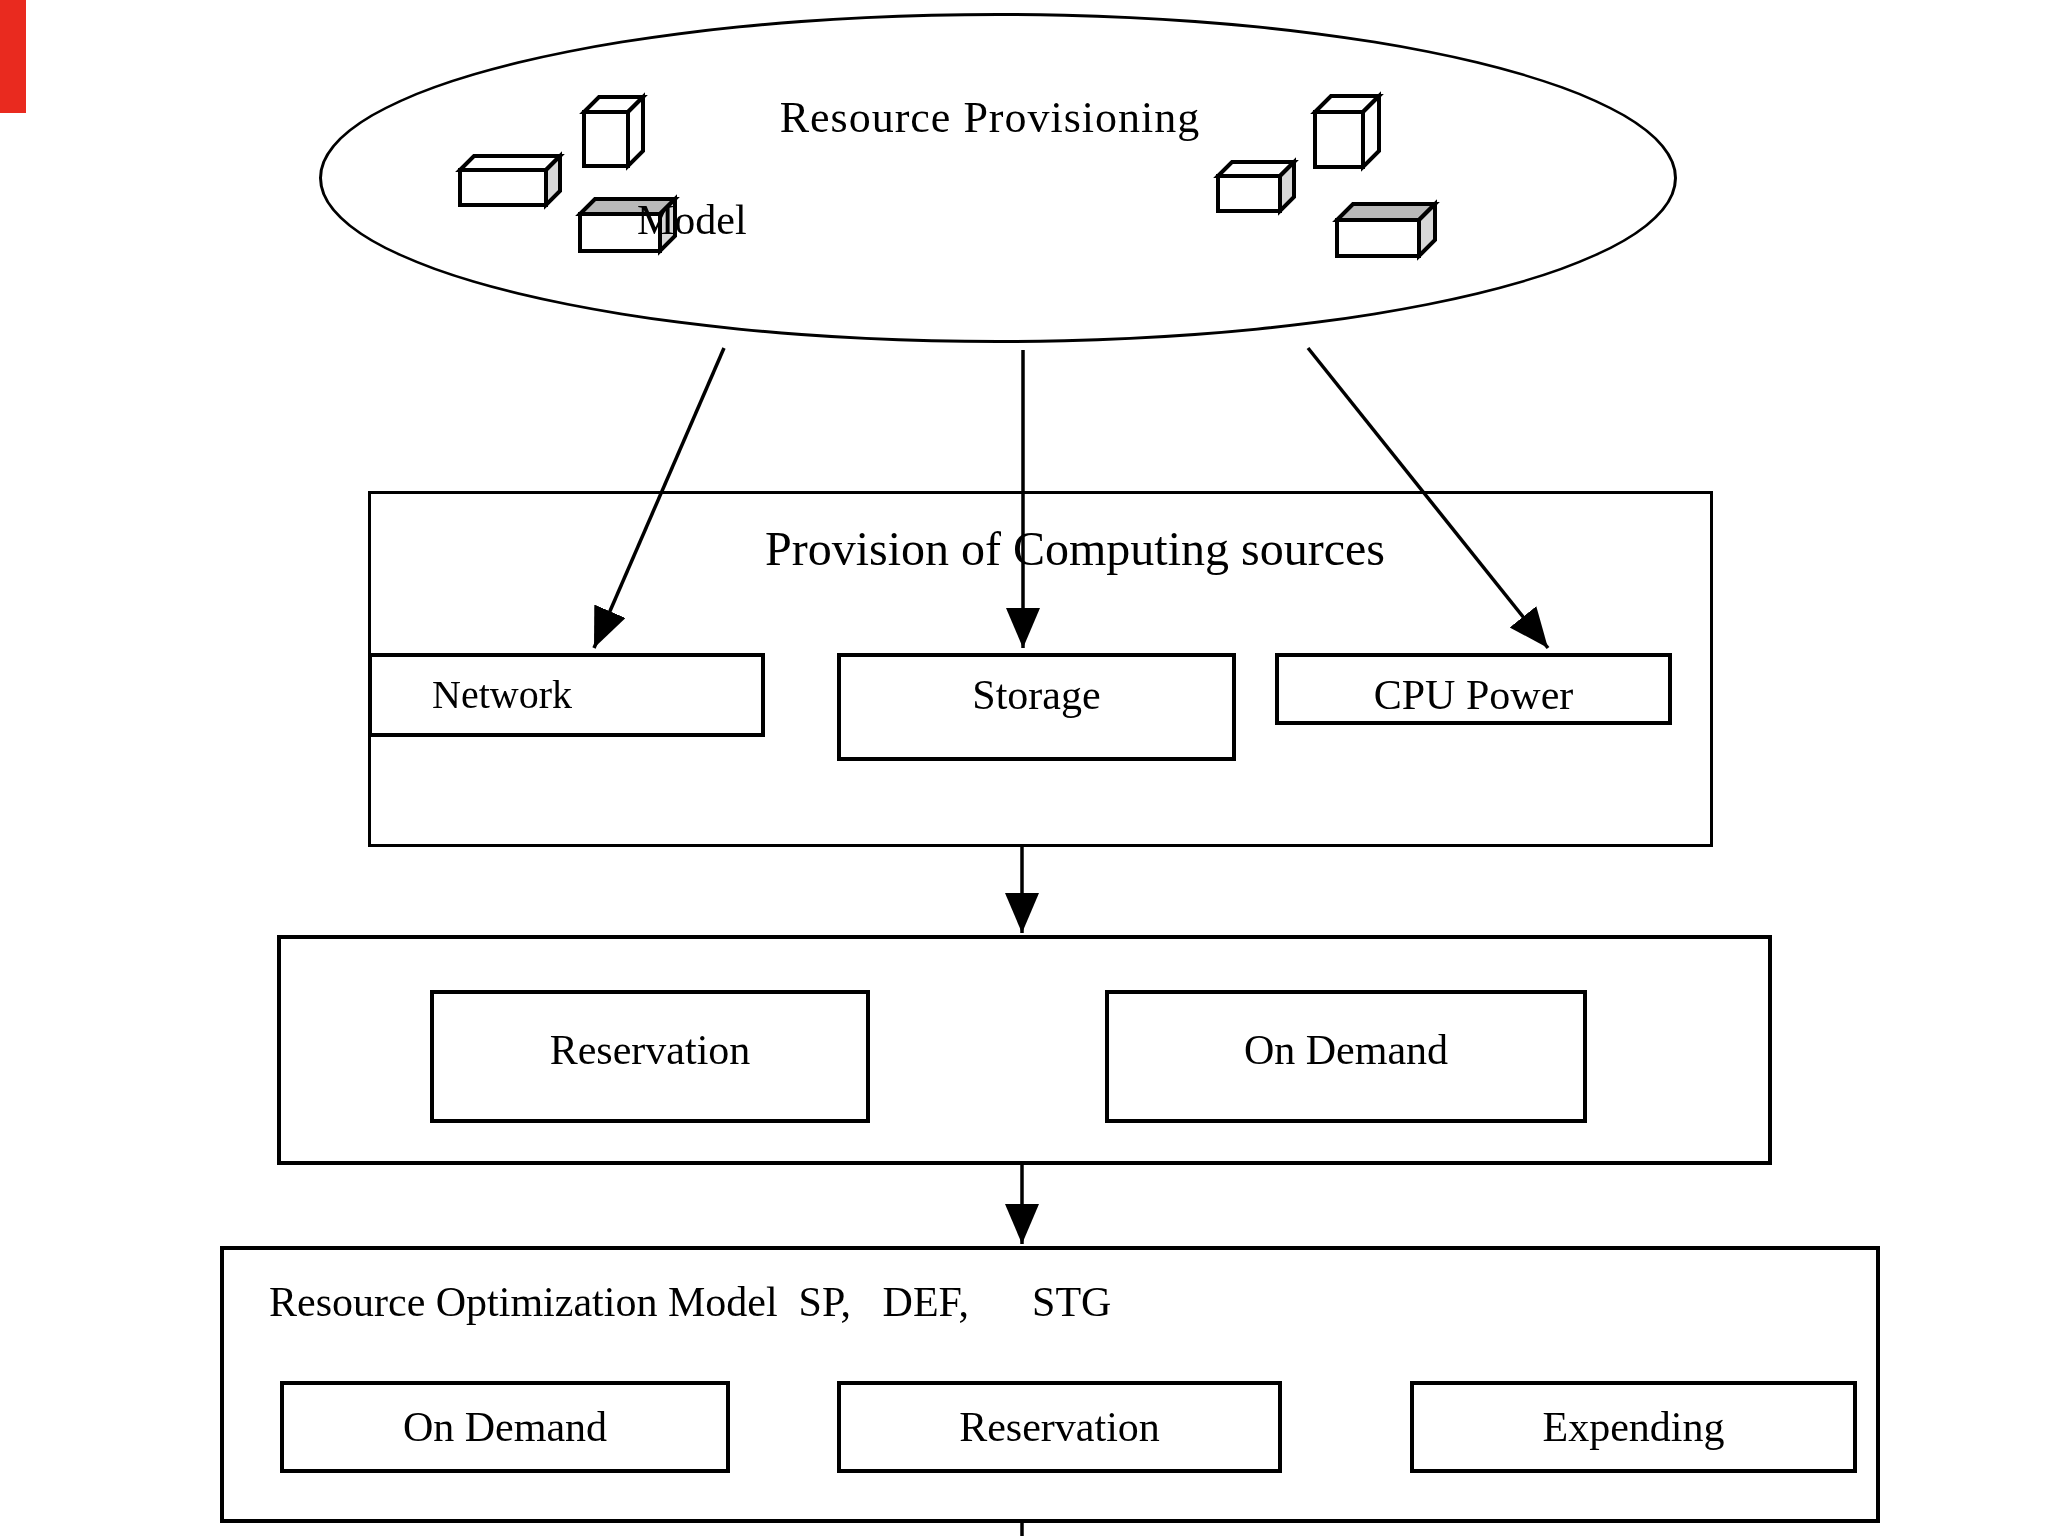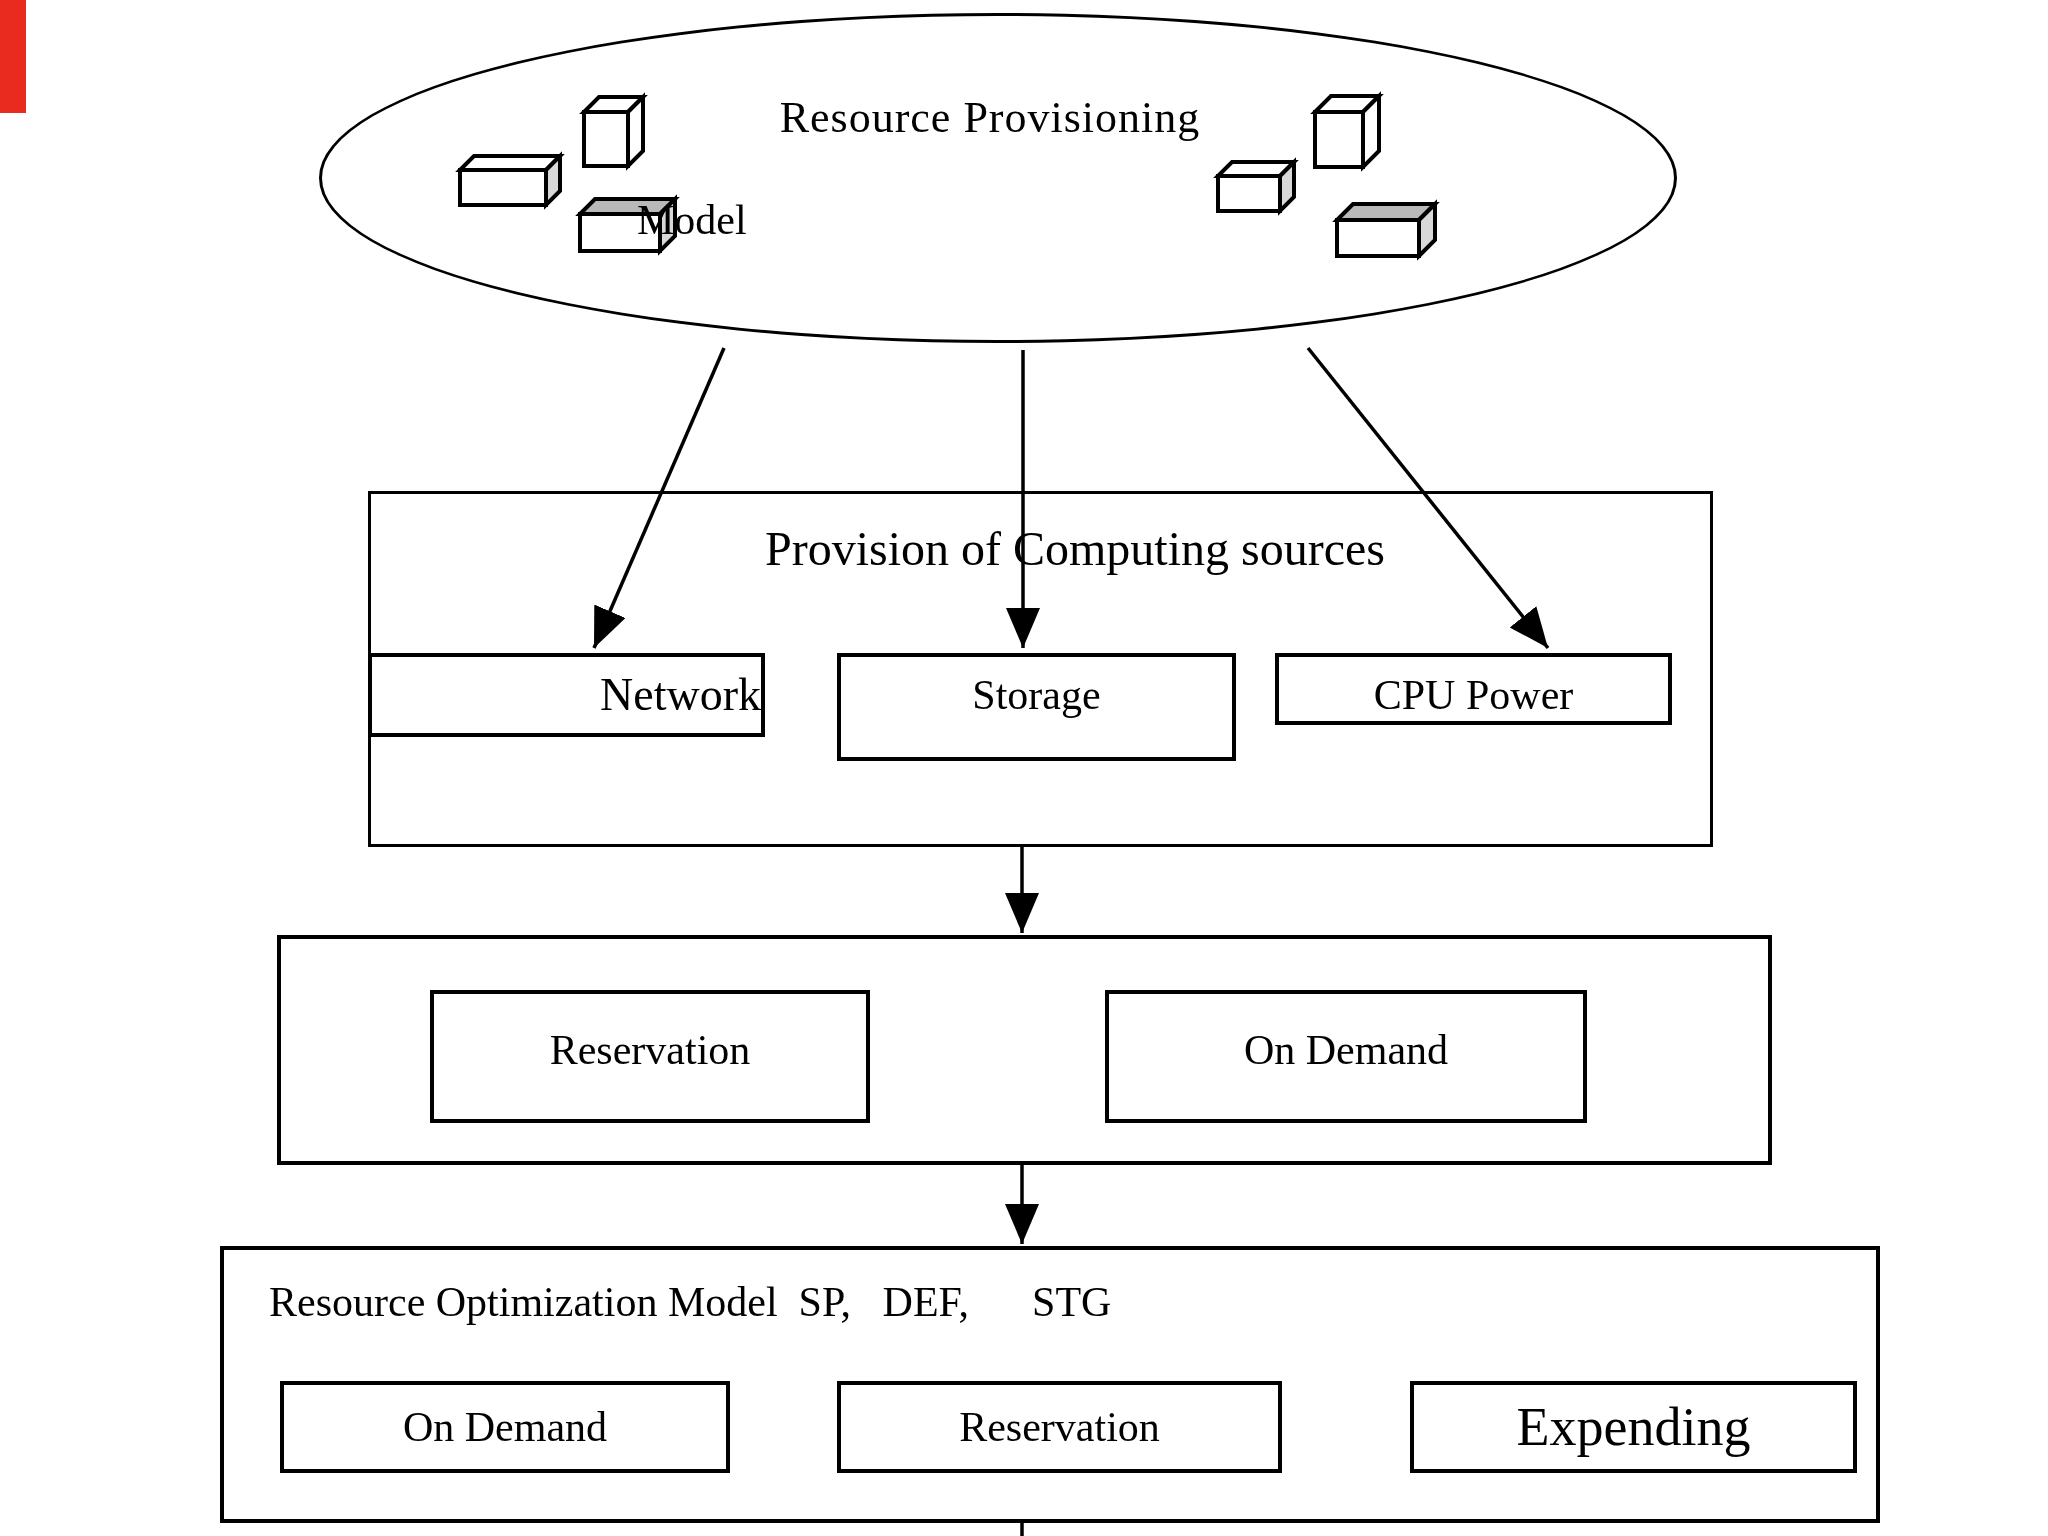--- a/index.html
+++ b/index.html
@@ -28,7 +28,7 @@
   .box1{left:368px;top:491px;width:1345px;height:356px;}
   .box1-title{left:455px;top:521px;width:1240px;text-align:center;font-size:48px;}
   .net{left:368px;top:653px;width:397px;height:84px;border-width:4px;
-       font-size:46px;line-height:76px;padding-left:60px;text-align:right;}
+       font-size:40px;line-height:76px;padding-left:60px;}
   .sto{left:837px;top:653px;width:399px;height:108px;border-width:4px;
        font-size:42px;line-height:76px;text-align:center;}
   .cpu{left:1275px;top:653px;width:397px;height:72px;border-width:4px;

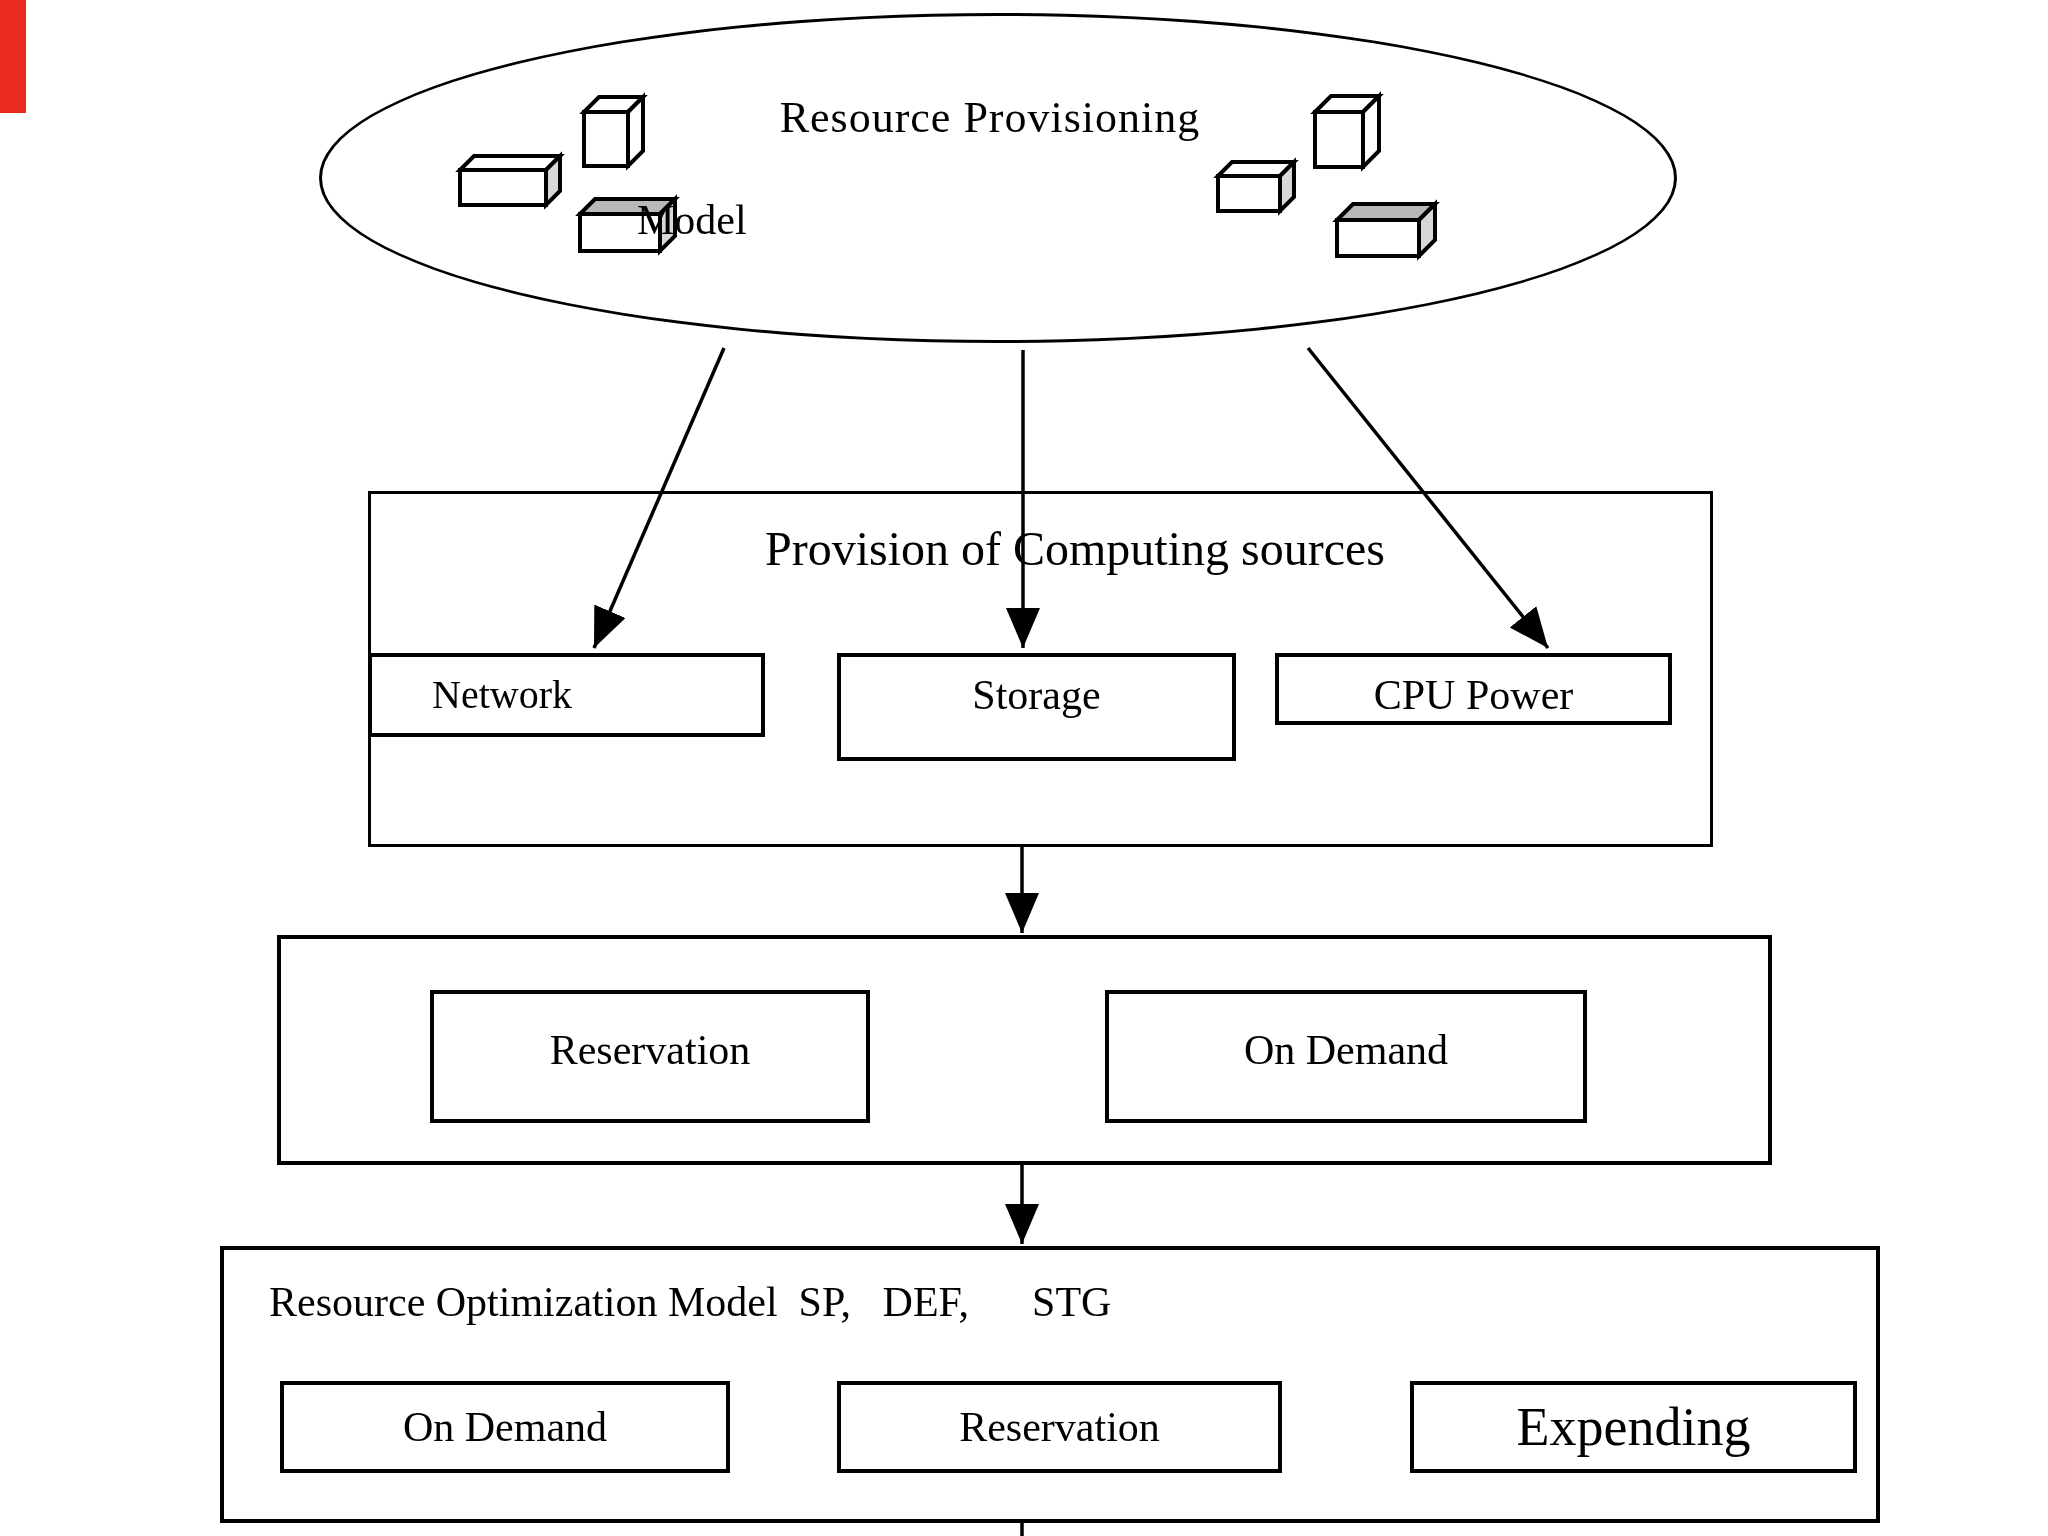--- a/index.html
+++ b/index.html
@@ -45,7 +45,7 @@
   .res3{left:837px;top:1381px;width:445px;height:92px;border-width:4px;
         font-size:42px;line-height:84px;text-align:center;}
   .exp3{left:1410px;top:1381px;width:447px;height:92px;border-width:4px;
-        font-size:54px;line-height:84px;text-align:center;}
+        font-size:42px;line-height:84px;text-align:center;}
 </style>
 </head>
 <body>

